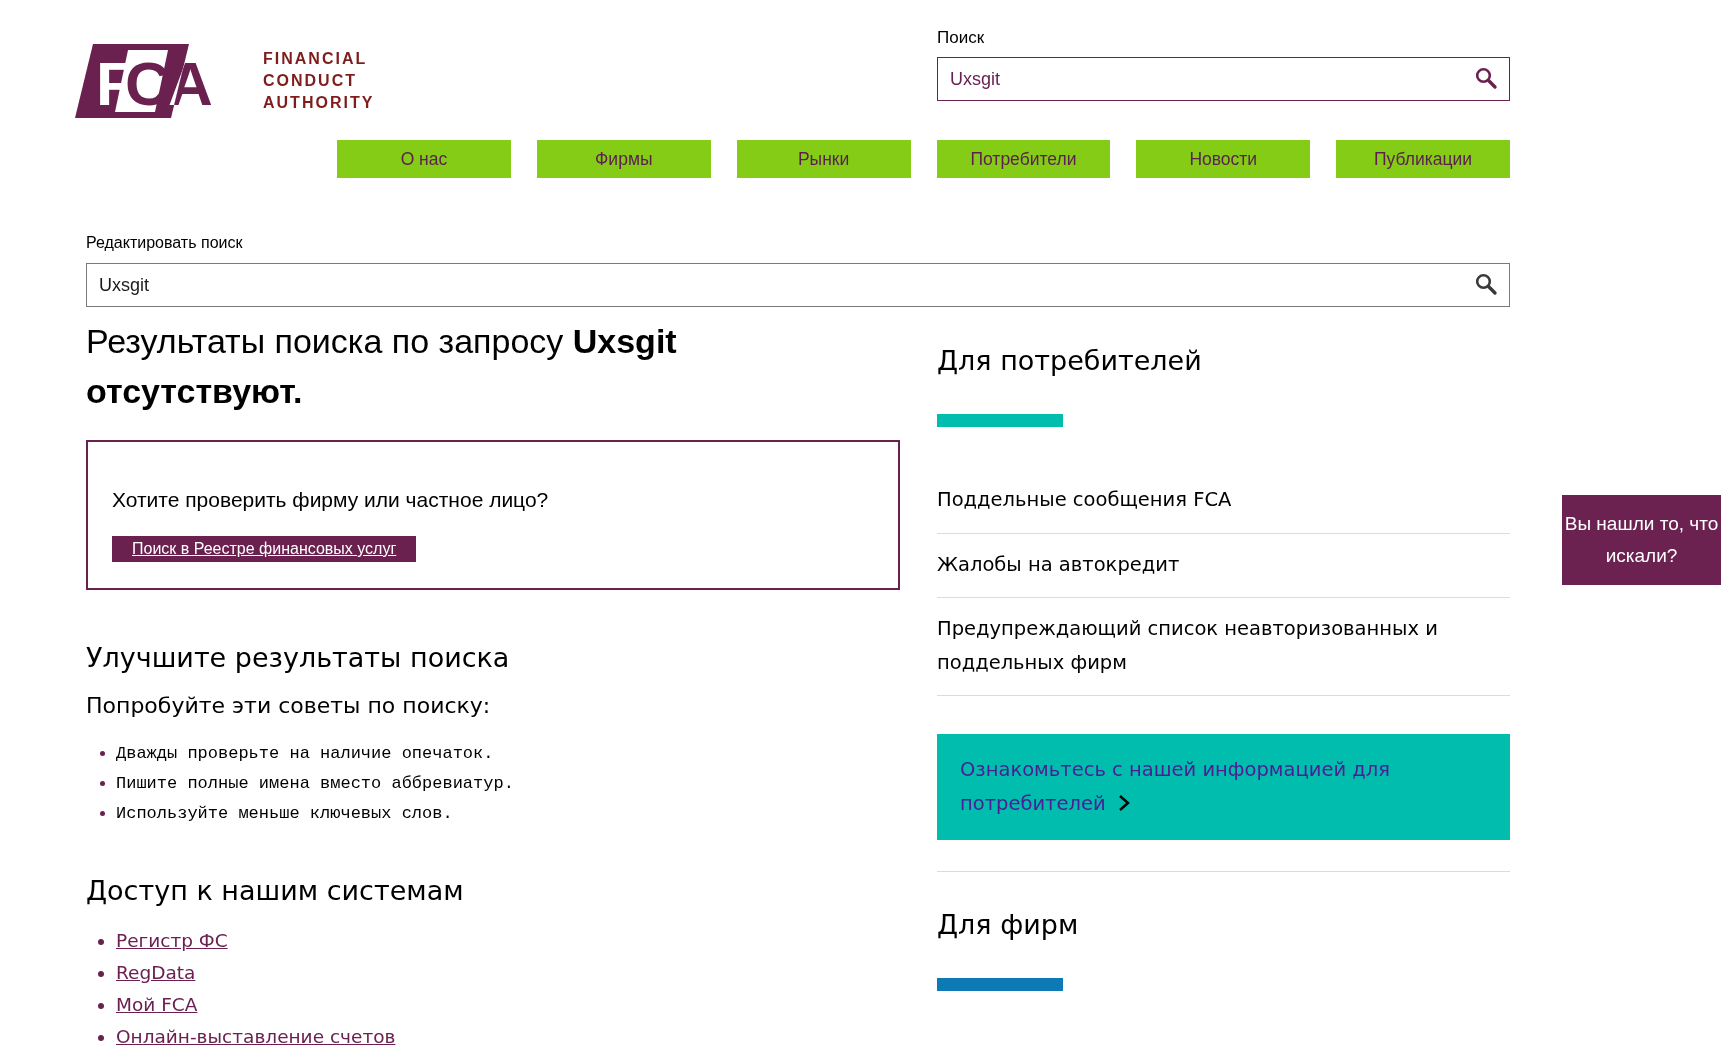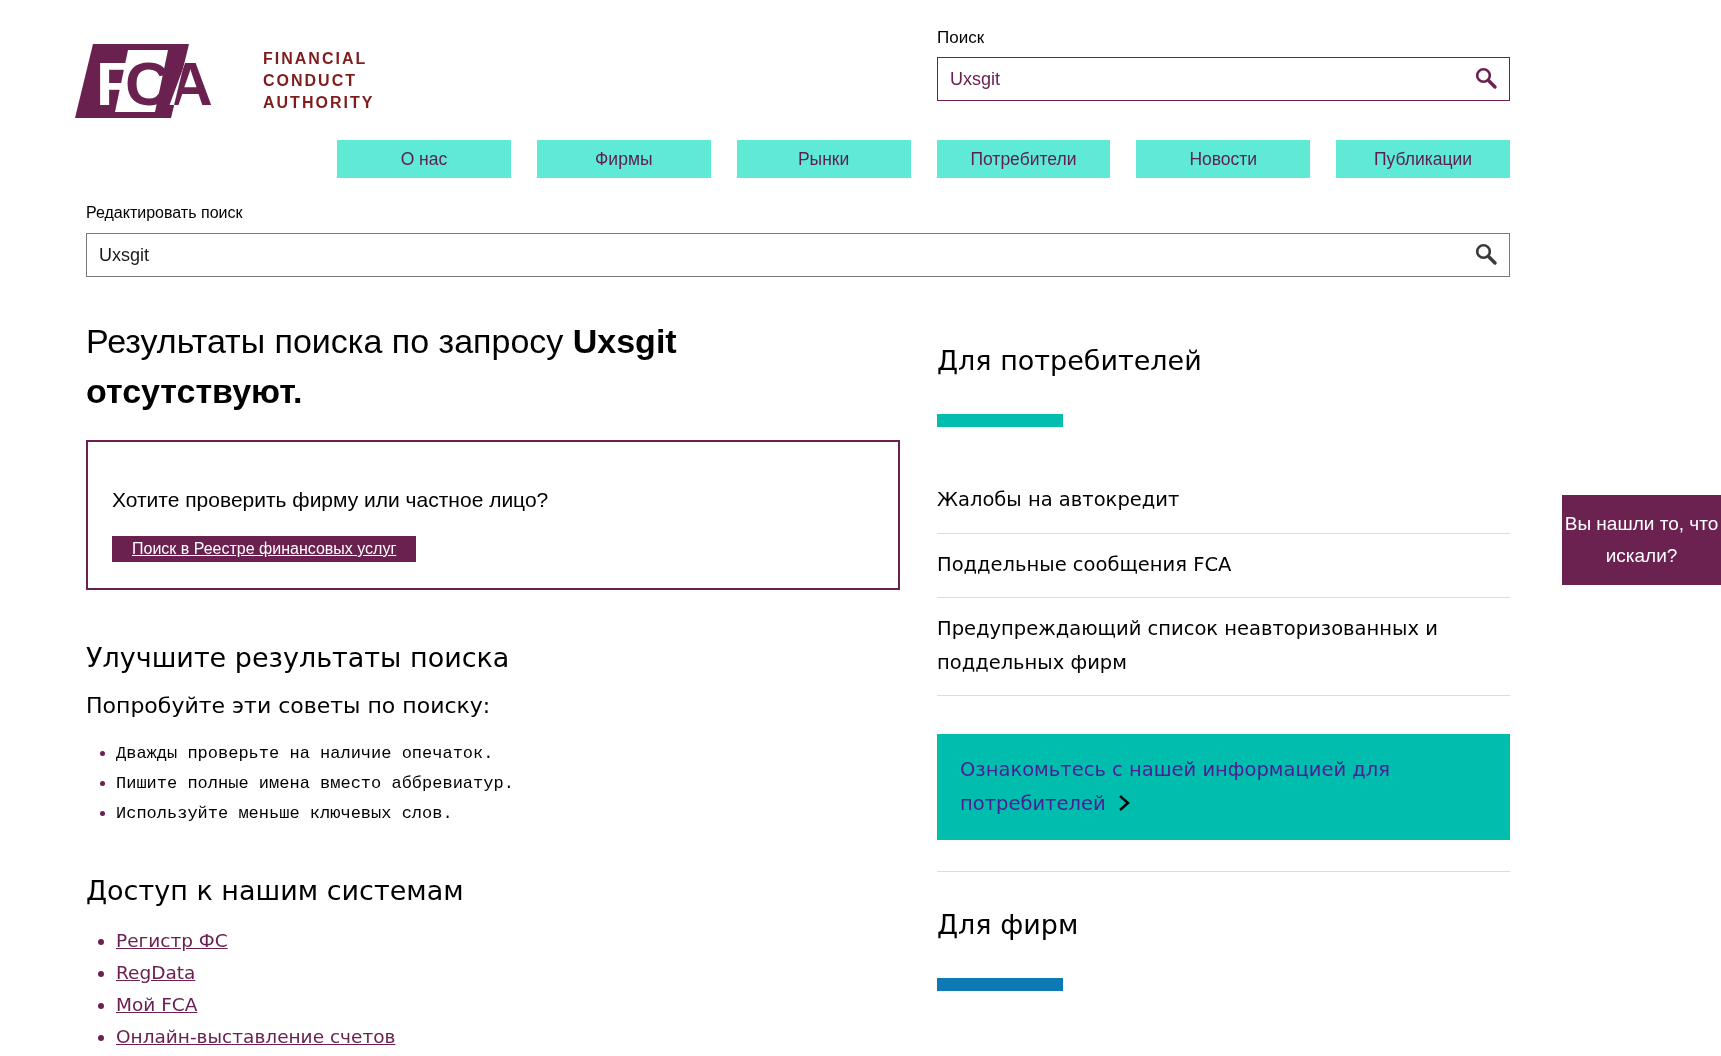--- a/index.html
+++ b/index.html
@@ -31,7 +31,7 @@
   .nav { position:absolute; left:337px; top:140px; width:1173px;
          display:flex; justify-content:flex-end; gap:26px; }
   .nav button {
-    width:188px; height:38px; background:#5eead4; border:none; cursor:pointer;
+    width:188px; height:38px; background:#84cc16; border:none; cursor:pointer;
     color:#5c1f4e; font-size:17.5px; font-family:"Liberation Sans", sans-serif;
   }
 

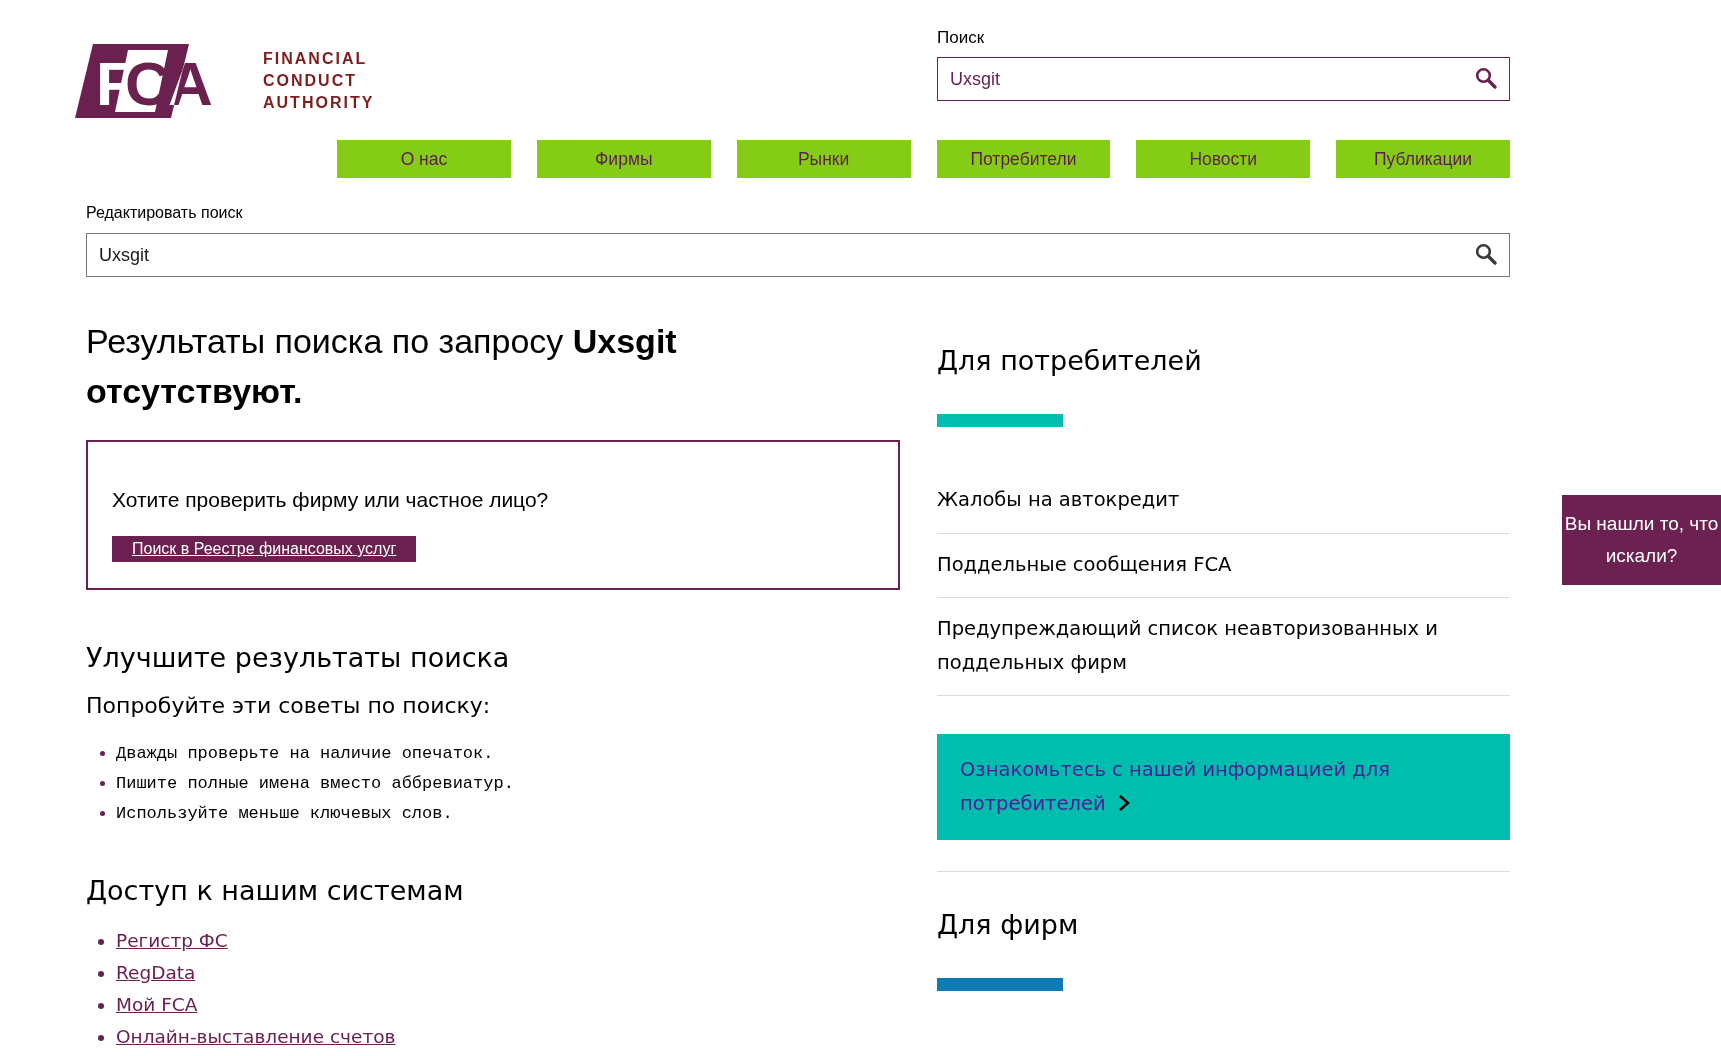--- a/index.html
+++ b/index.html
@@ -36,7 +36,7 @@
   }
 
   
-  .edit-search { position:absolute; left:86px; top:204px; width:1424px; }
+  .edit-search { position:absolute; left:86px; top:234px; width:1424px; }
   .edit-search .lbl { font-size:16px; margin-bottom:11px; }
   .search-box.gray { border:1px solid #7a7a7a; height:44px; }
   .search-box.gray input { color:#1a1a1a; }

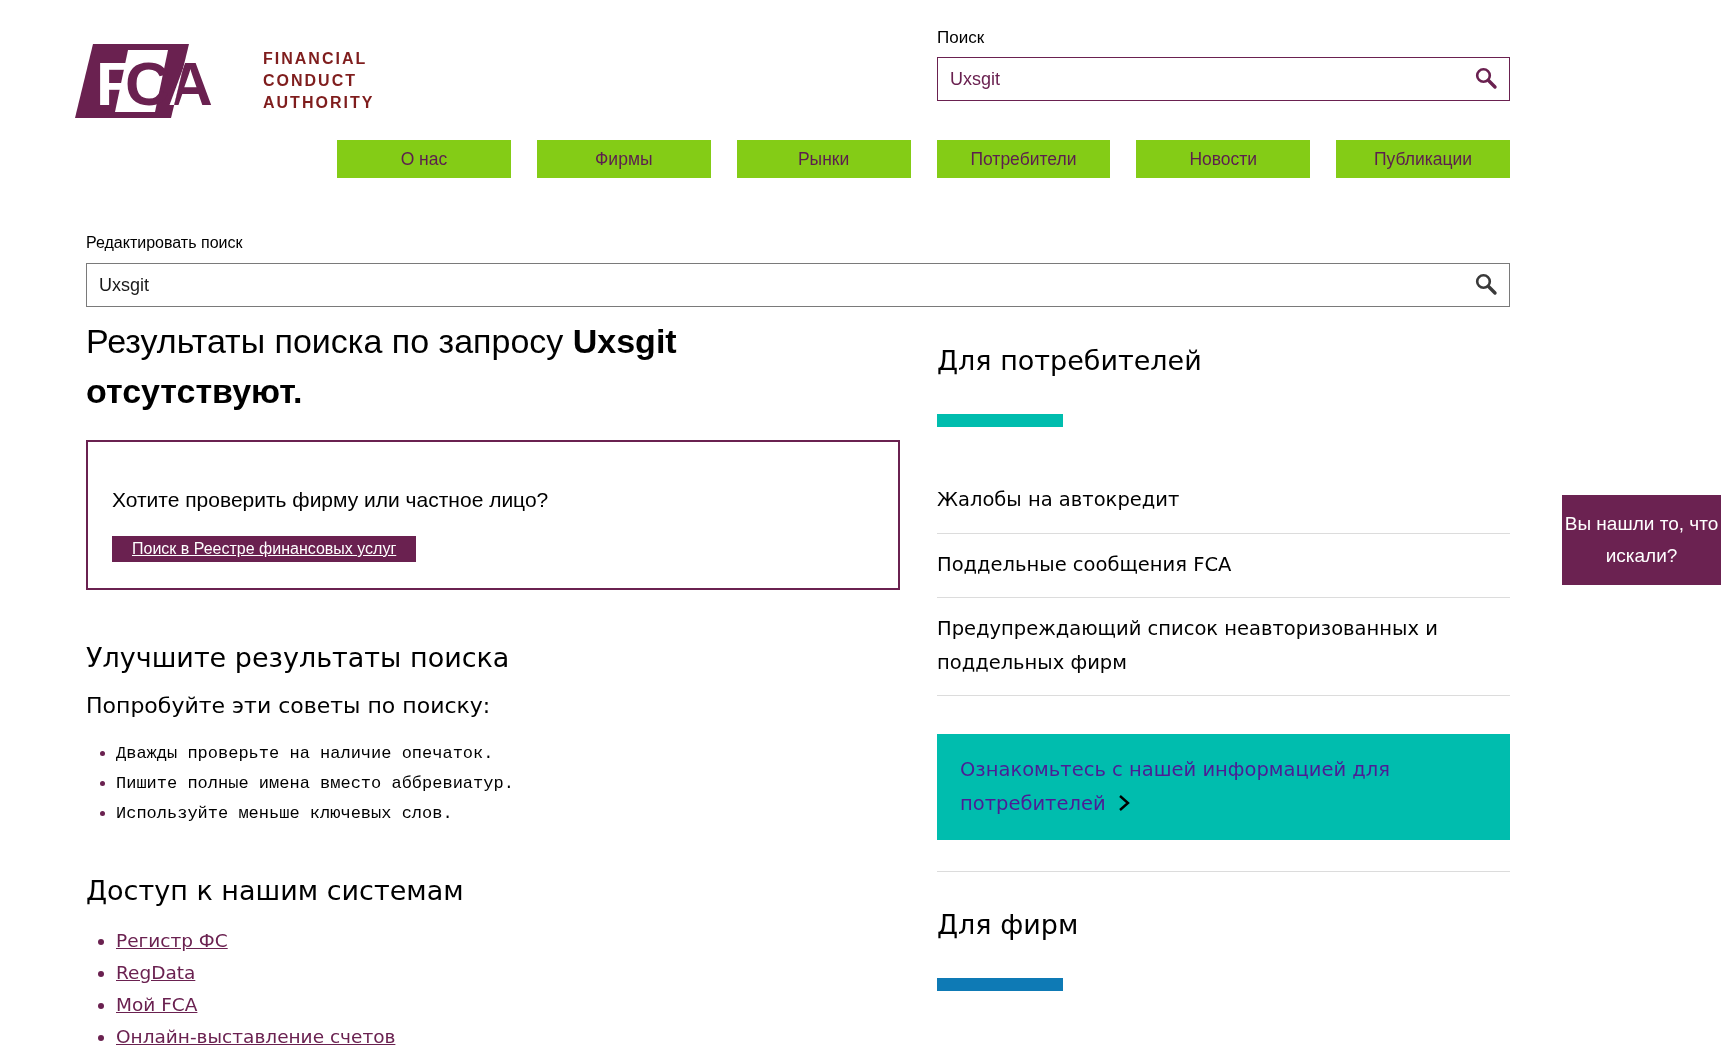--- a/index.html
+++ b/index.html
@@ -194,8 +194,8 @@
     <div class="accent-bar teal"></div>
 
     <div class="side-links">
+      <a class="side-link" href="#">Поддельные сообщения FCA</a>
       <a class="side-link" href="#">Жалобы на автокредит</a>
-      <a class="side-link" href="#">Поддельные сообщения FCA</a>
       <a class="side-link" href="#">Предупреждающий список неавторизованных и поддельных фирм</a>
     </div>
 

